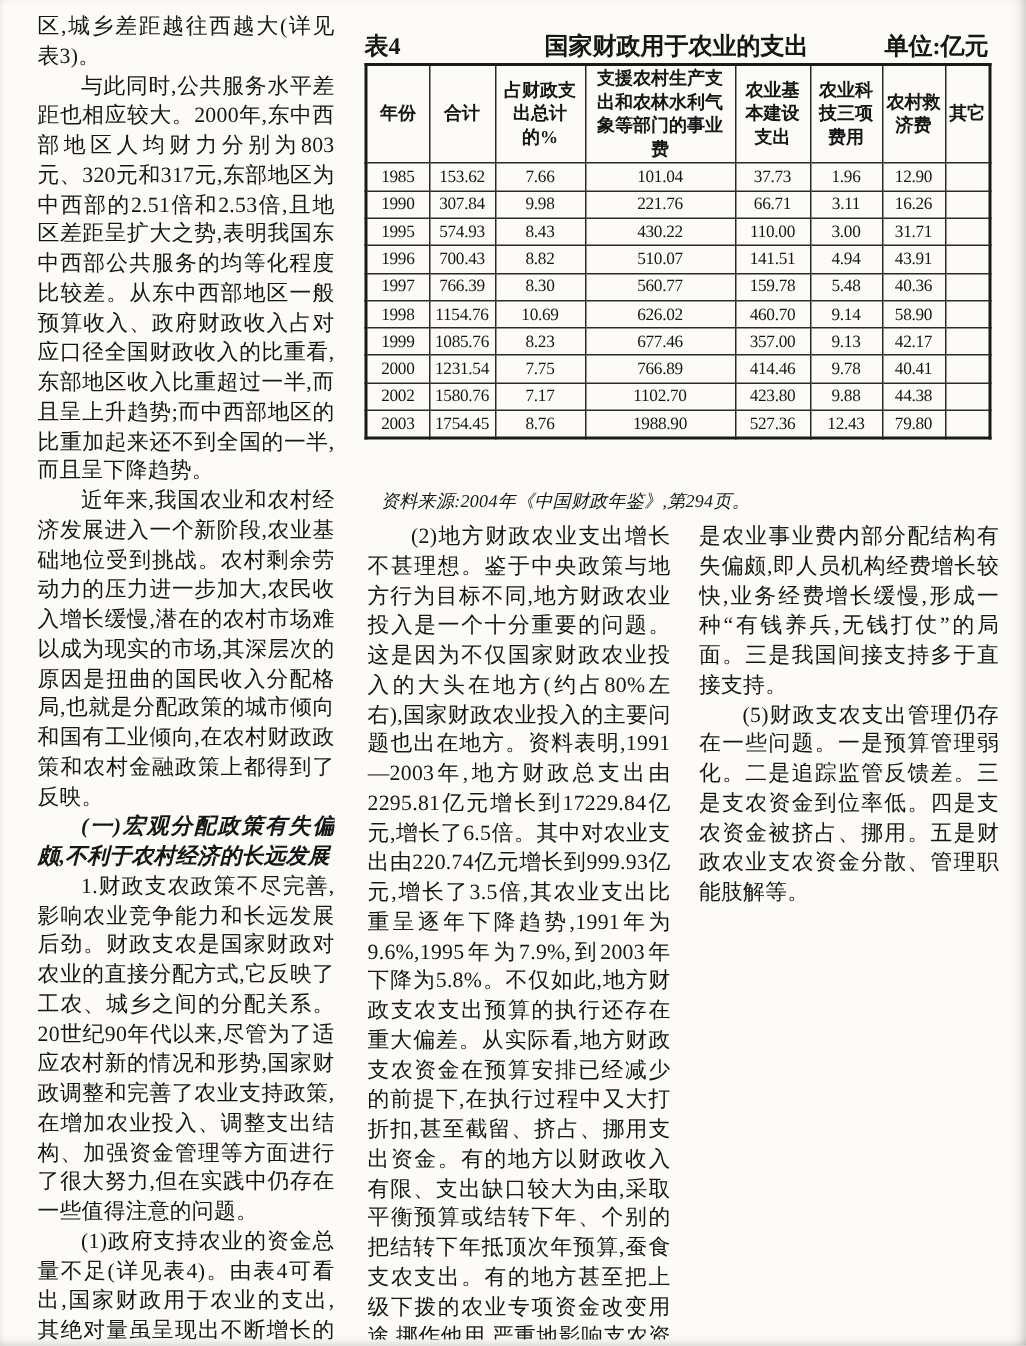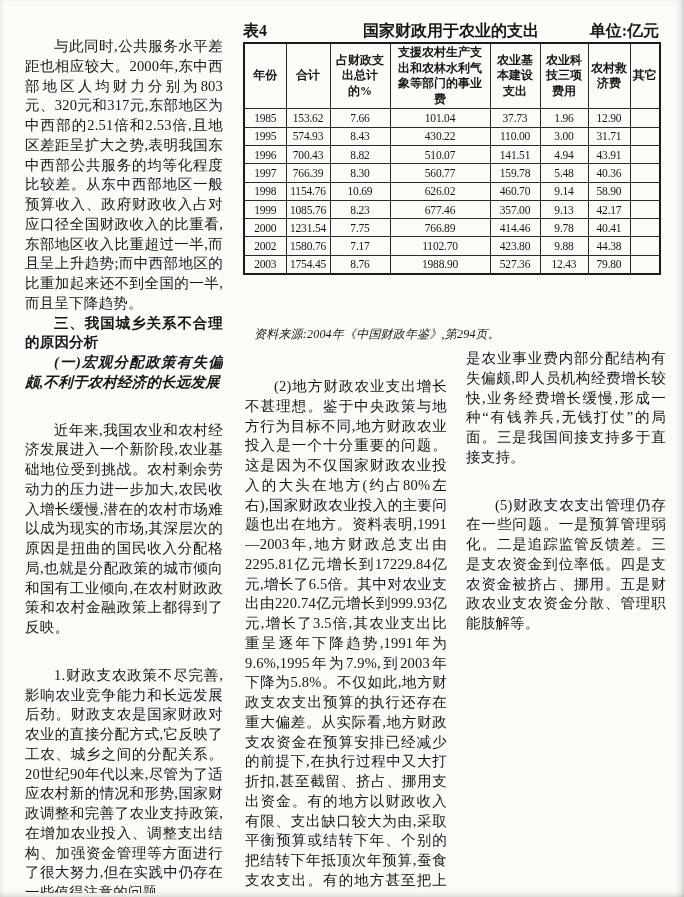--- a/index.html
+++ b/index.html
@@ -65,6 +65,7 @@
 <div class="page">
 
   <div class="col" id="col-left">
+      <p class="para plain">区,城乡差距越往西越大(详见表3)。</p>
       <p class="para indent">与此同时,公共服务水平差距也相应较大。2000年,东中西部地区人均财力分别为803元、320元和317元,东部地区为中西部的2.51倍和2.53倍,且地区差距呈扩大之势,表明我国东中西部公共服务的均等化程度比较差。从东中西部地区一般预算收入、政府财政收入占对应口径全国财政收入的比重看,东部地区收入比重超过一半,而且呈上升趋势;而中西部地区的比重加起来还不到全国的一半,而且呈下降趋势。</p>
       <p class="para heading">三、我国城乡关系不合理的原因分析</p>
       <p class="para kai">(一)宏观分配政策有失偏颇,不利于农村经济的长远发展</p>

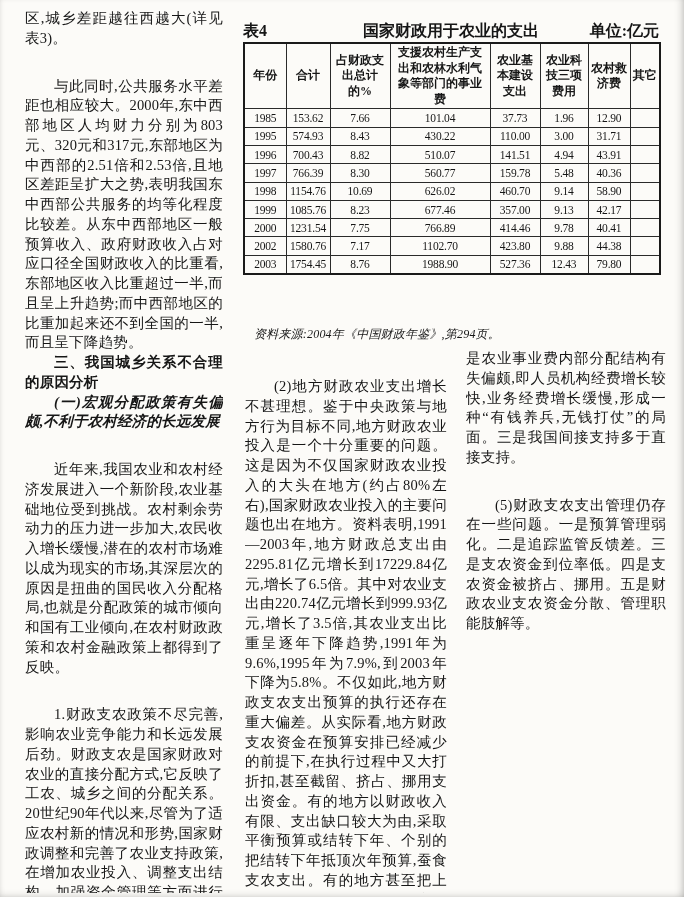--- a/index.html
+++ b/index.html
@@ -25,7 +25,7 @@
   #col-middle{left:245px;top:349px;width:202px;height:544px;overflow:hidden;}
   #col-right{left:466px;top:349px;width:200px;height:544px;overflow:hidden;}
   .para{margin:0;}
-  .para.indent{text-indent:2em;margin-top:28px;}
+  .para.indent{text-indent:2em;}
   .para.heading{font-weight:bold;text-indent:2em;}
   .para.kai{font-style:italic;font-weight:600;text-indent:2em;}
   .caption{

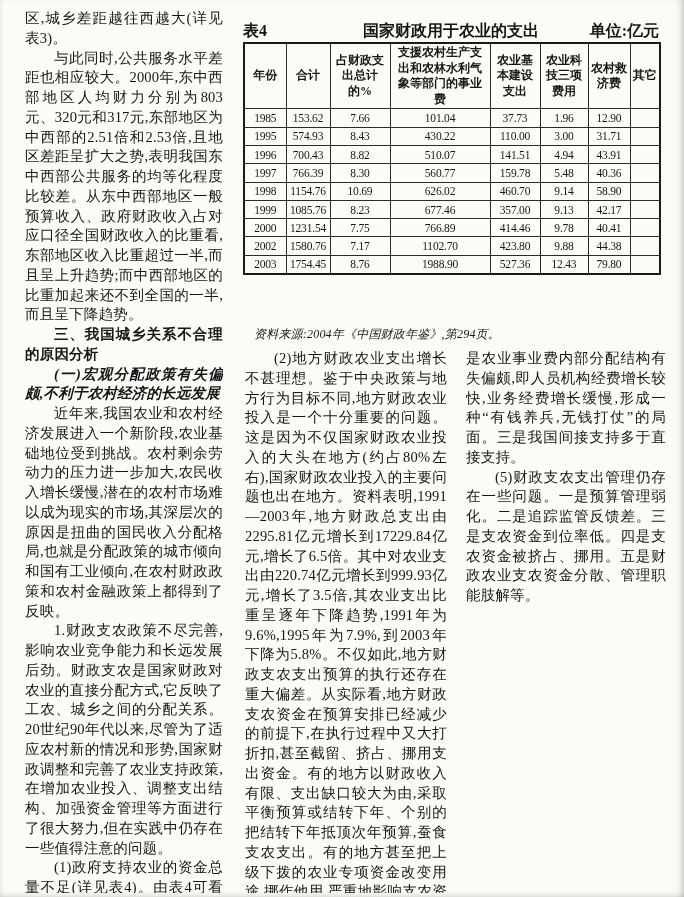--- a/index.html
+++ b/index.html
@@ -115,6 +115,16 @@
           <td></td>
         </tr>
         <tr>
+          <td>1990</td>
+          <td>307.84</td>
+          <td>9.98</td>
+          <td>221.76</td>
+          <td>66.71</td>
+          <td>3.11</td>
+          <td>16.26</td>
+          <td></td>
+        </tr>
+        <tr>
           <td>1995</td>
           <td>574.93</td>
           <td>8.43</td>

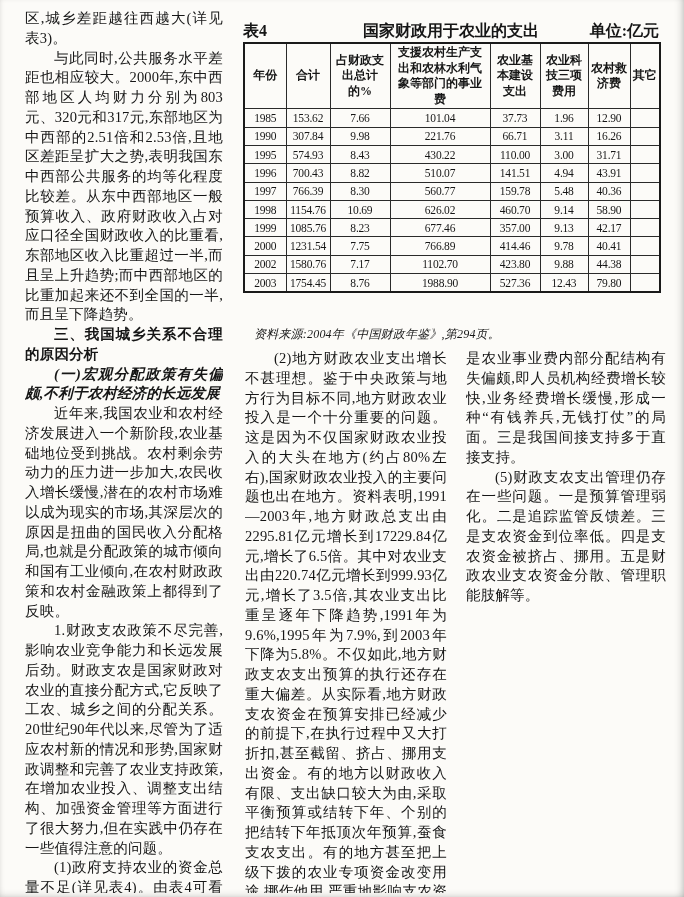--- a/index.html
+++ b/index.html
@@ -67,7 +67,6 @@
   <div class="col" id="col-left">
       <p class="para plain">区,城乡差距越往西越大(详见表3)。</p>
       <p class="para indent">与此同时,公共服务水平差距也相应较大。2000年,东中西部地区人均财力分别为803元、320元和317元,东部地区为中西部的2.51倍和2.53倍,且地区差距呈扩大之势,表明我国东中西部公共服务的均等化程度比较差。从东中西部地区一般预算收入、政府财政收入占对应口径全国财政收入的比重看,东部地区收入比重超过一半,而且呈上升趋势;而中西部地区的比重加起来还不到全国的一半,而且呈下降趋势。</p>
-      <p class="para heading">三、我国城乡关系不合理的原因分析</p>
       <p class="para kai">(一)宏观分配政策有失偏颇,不利于农村经济的长远发展</p>
       <p class="para indent">近年来,我国农业和农村经济发展进入一个新阶段,农业基础地位受到挑战。农村剩余劳动力的压力进一步加大,农民收入增长缓慢,潜在的农村市场难以成为现实的市场,其深层次的原因是扭曲的国民收入分配格局,也就是分配政策的城市倾向和国有工业倾向,在农村财政政策和农村金融政策上都得到了反映。</p>
       <p class="para indent">1.财政支农政策不尽完善,影响农业竞争能力和长远发展后劲。财政支农是国家财政对农业的直接分配方式,它反映了工农、城乡之间的分配关系。20世纪90年代以来,尽管为了适应农村新的情况和形势,国家财政调整和完善了农业支持政策,在增加农业投入、调整支出结构、加强资金管理等方面进行了很大努力,但在实践中仍存在一些值得注意的问题。</p>

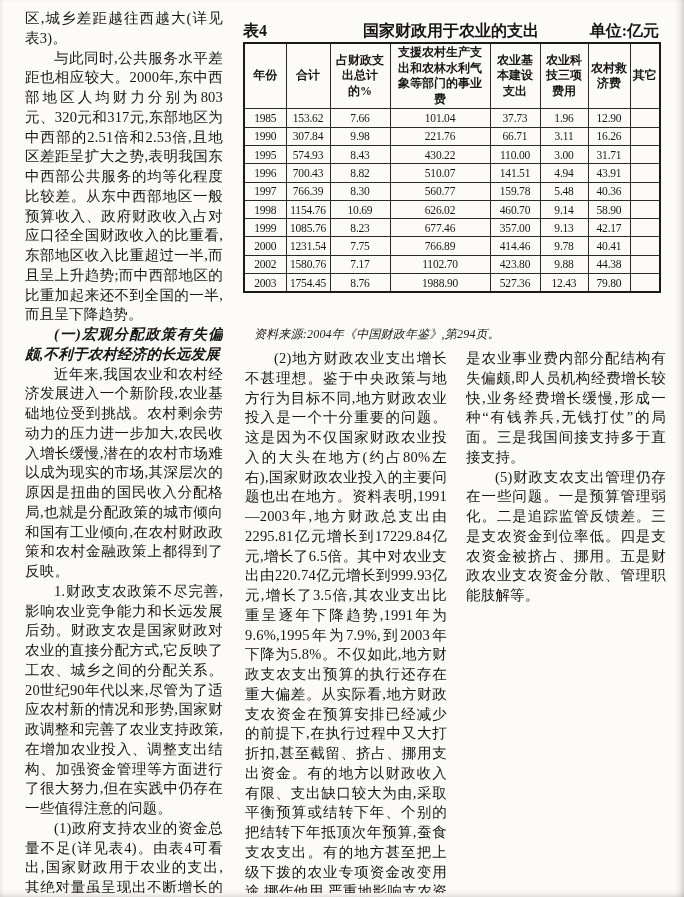--- a/index.html
+++ b/index.html
@@ -67,8 +67,8 @@
   <div class="col" id="col-left">
       <p class="para plain">区,城乡差距越往西越大(详见表3)。</p>
       <p class="para indent">与此同时,公共服务水平差距也相应较大。2000年,东中西部地区人均财力分别为803元、320元和317元,东部地区为中西部的2.51倍和2.53倍,且地区差距呈扩大之势,表明我国东中西部公共服务的均等化程度比较差。从东中西部地区一般预算收入、政府财政收入占对应口径全国财政收入的比重看,东部地区收入比重超过一半,而且呈上升趋势;而中西部地区的比重加起来还不到全国的一半,而且呈下降趋势。</p>
+      <p class="para indent">近年来,我国农业和农村经济发展进入一个新阶段,农业基础地位受到挑战。农村剩余劳动力的压力进一步加大,农民收入增长缓慢,潜在的农村市场难以成为现实的市场,其深层次的原因是扭曲的国民收入分配格局,也就是分配政策的城市倾向和国有工业倾向,在农村财政政策和农村金融政策上都得到了反映。</p>
       <p class="para kai">(一)宏观分配政策有失偏颇,不利于农村经济的长远发展</p>
-      <p class="para indent">近年来,我国农业和农村经济发展进入一个新阶段,农业基础地位受到挑战。农村剩余劳动力的压力进一步加大,农民收入增长缓慢,潜在的农村市场难以成为现实的市场,其深层次的原因是扭曲的国民收入分配格局,也就是分配政策的城市倾向和国有工业倾向,在农村财政政策和农村金融政策上都得到了反映。</p>
       <p class="para indent">1.财政支农政策不尽完善,影响农业竞争能力和长远发展后劲。财政支农是国家财政对农业的直接分配方式,它反映了工农、城乡之间的分配关系。20世纪90年代以来,尽管为了适应农村新的情况和形势,国家财政调整和完善了农业支持政策,在增加农业投入、调整支出结构、加强资金管理等方面进行了很大努力,但在实践中仍存在一些值得注意的问题。</p>
       <p class="para indent">(1)政府支持农业的资金总量不足(详见表4)。由表4可看出,国家财政用于农业的支出,其绝对量虽呈现出不断增长的趋势,但占财政总支出的比重则并不高,近年来大致维持在7—8%的水平。对我国农业当前面临着艰巨的结构调整任务和加入WTO对我国农业的冲击来说,政府的低水平支农状况亟需改变。</p>
     </div>

